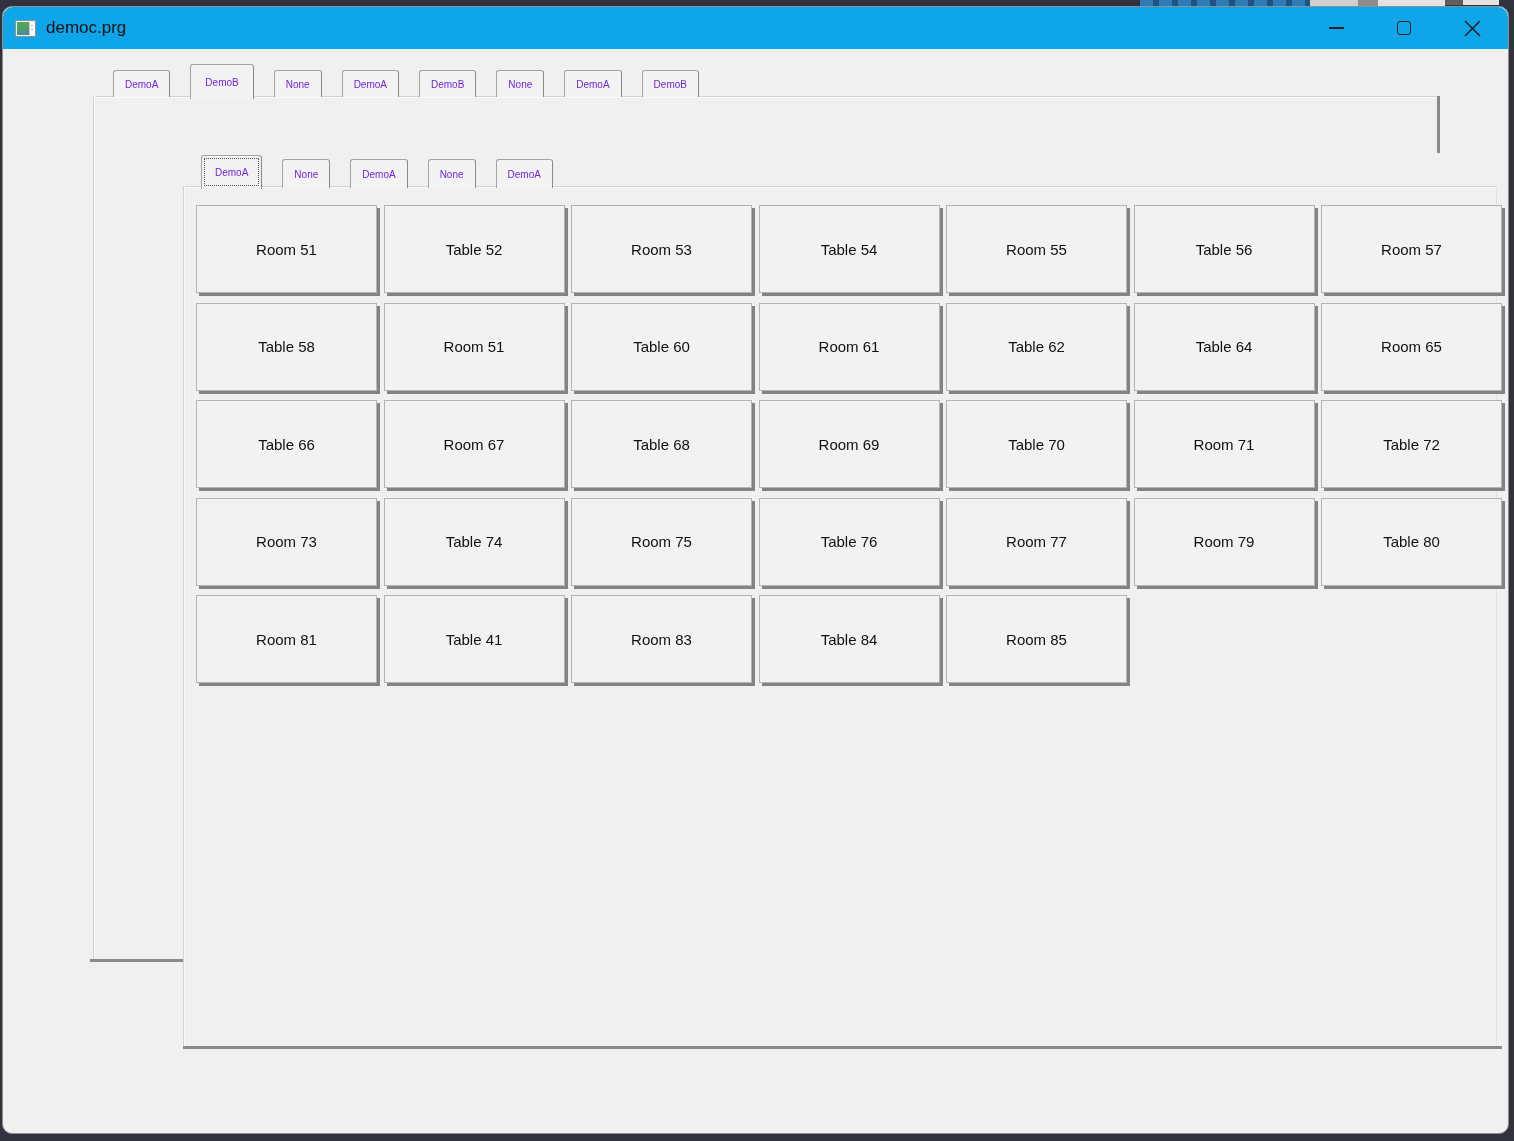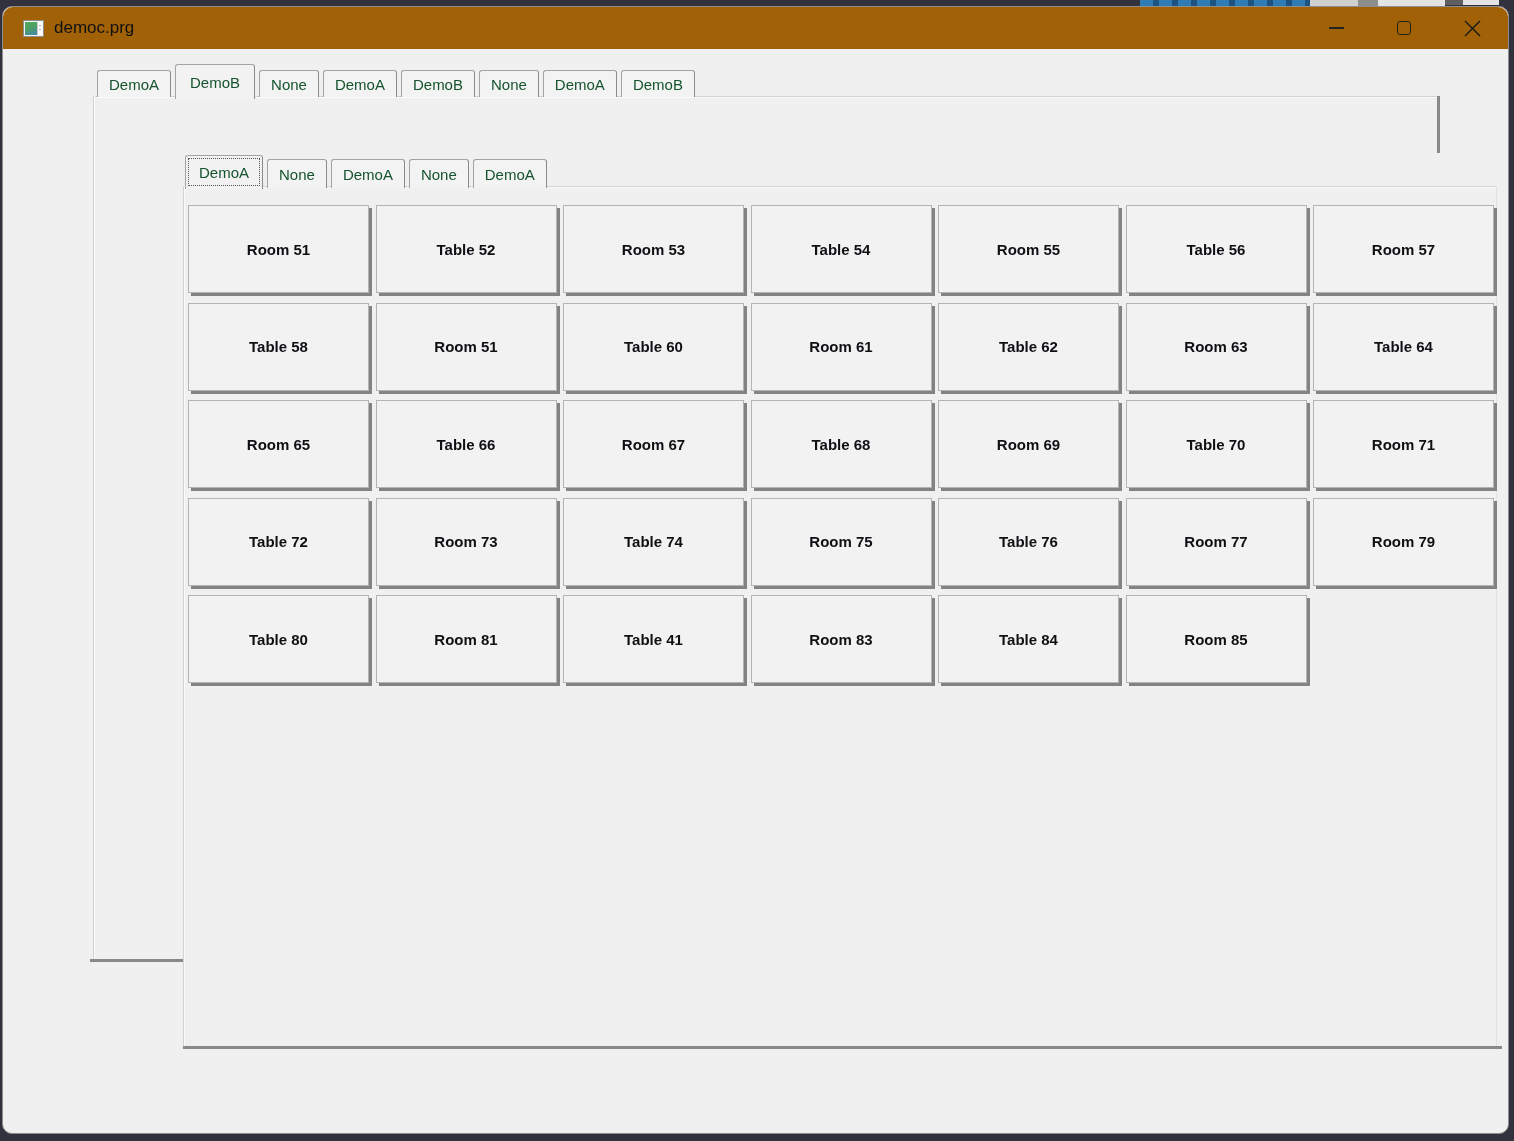--- a/index.html
+++ b/index.html
@@ -12,8 +12,8 @@
   
   .window{position:absolute;left:2px;top:6px;width:1507px;height:1128px;
     background:#f0f0f0;border:1px solid #8e8e8e;border-radius:10px;}
-  .titlebar{position:absolute;left:0;top:0;width:100%;height:42px;background:#a16207;
-    border-radius:10px 10px 0 0;display:flex;align-items:center;padding-left:20px;gap:10px;}
+  .titlebar{position:absolute;left:0;top:0;width:100%;height:42px;background:#0ea5e9;
+    border-radius:10px 10px 0 0;display:flex;align-items:center;padding-left:12px;gap:10px;}
   .app-icon{width:21px;height:17px;border:1px solid #8f8f8f;background:#f5f5f5;
     display:inline-block;position:relative;}
   .app-icon .pane{position:absolute;left:1px;top:1px;width:12px;height:13px;

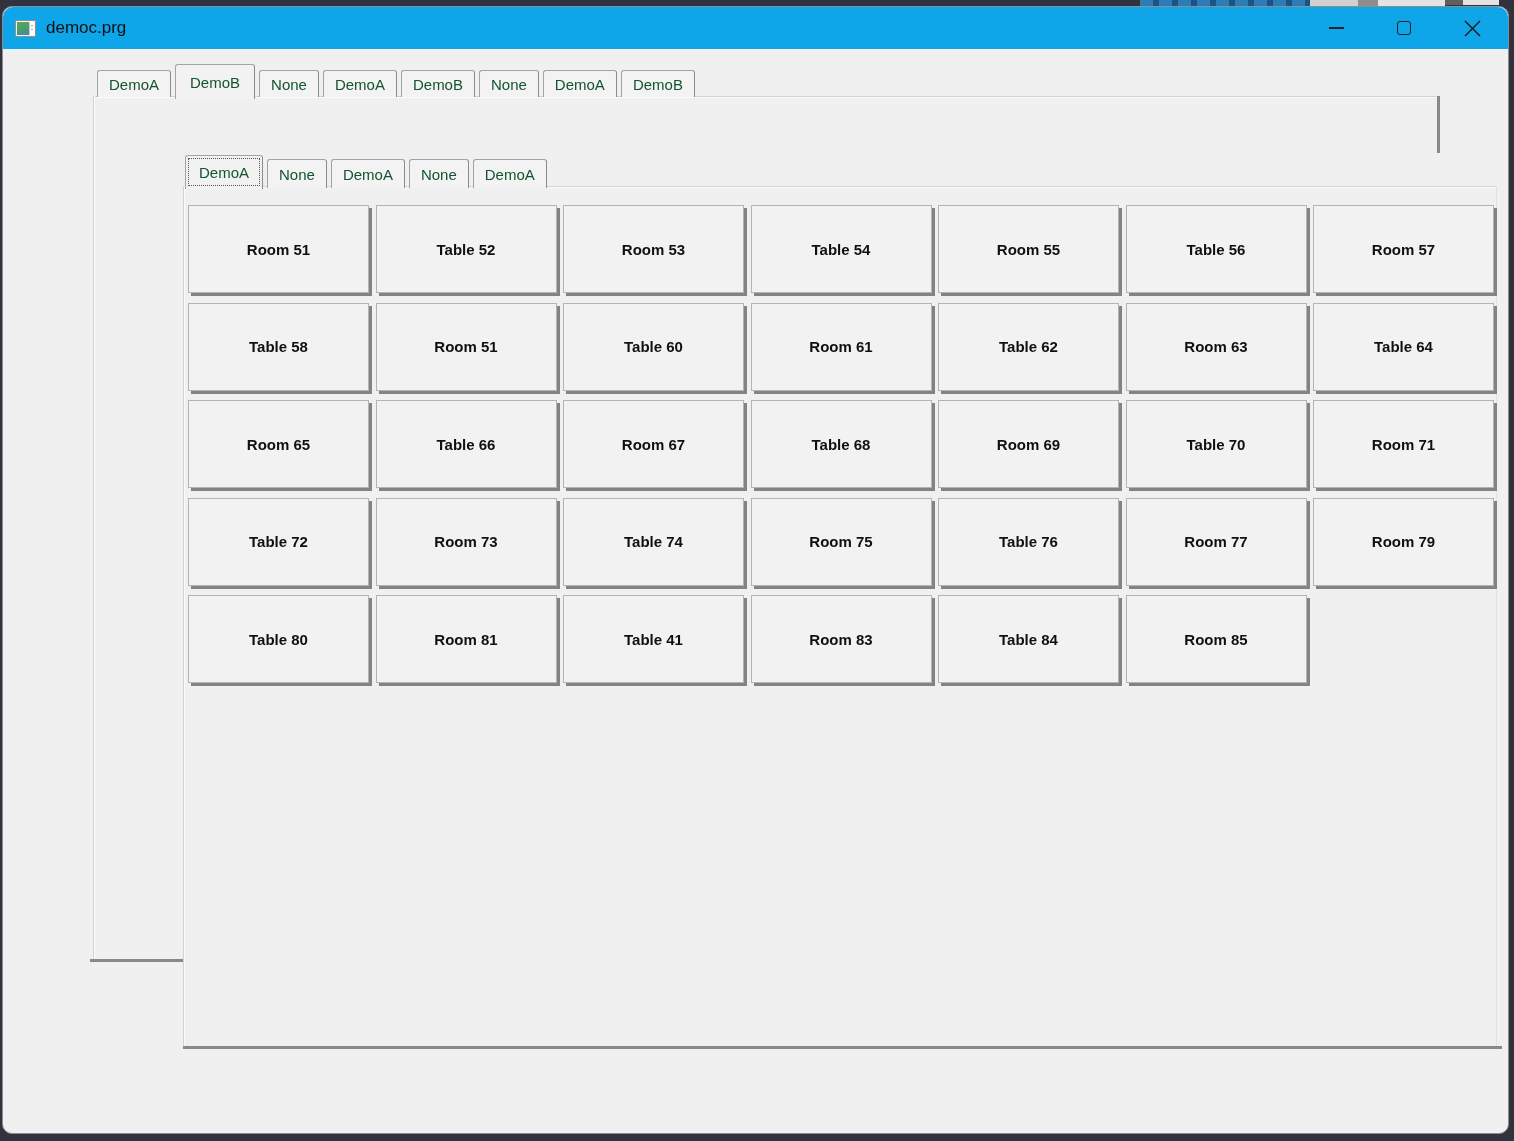--- a/index.html
+++ b/index.html
@@ -35,9 +35,9 @@
 
   
   .tab-row{position:absolute;display:flex;align-items:flex-end;column-gap:4px;}
-  .tab{font-size:15px;color:#14532d;background:#f3f3f3;border:1px solid #a3a3a3;
+  .tab{font-size:10px;color:#6d28d9;background:#f3f3f3;border:1px solid #a3a3a3;
     border-right-color:#8a8a8a;border-bottom:none;border-radius:3px 3px 0 0;
-    display:flex;align-items:center;justify-content:center;padding:0 11px;height:27px;cursor:default;}
+    display:flex;align-items:center;justify-content:center;padding:0 11px;height:27px;cursor:default;margin-left:16px;}
   .row-outer{left:97px;top:64px;height:35px;}
   .row-outer .tab{margin-bottom:2px;}
   .row-outer .tab.selected{height:35px;margin-bottom:0;padding:0 14px;z-index:3;background:#f2f2f2;}

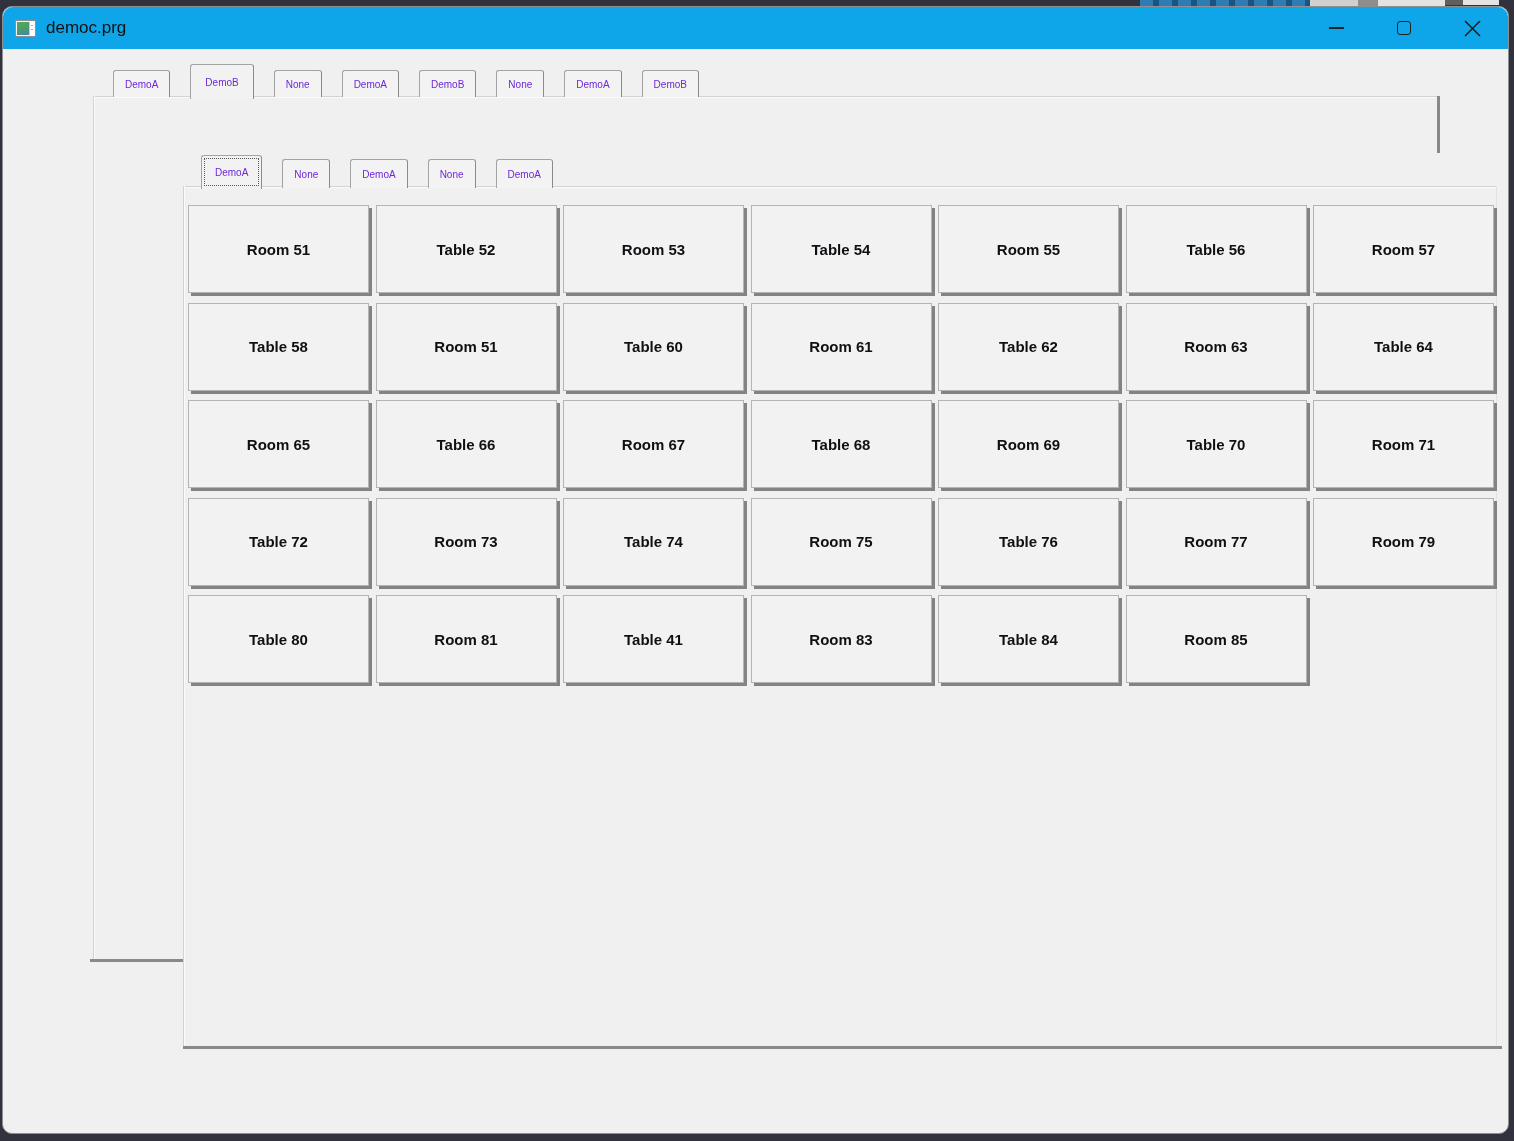--- a/index.html
+++ b/index.html
@@ -47,8 +47,8 @@
     outline:1px dotted #555;outline-offset:-4px;}
 
   
-  .button-grid{position:absolute;left:188px;top:205px;display:grid;
-    grid-template-columns:repeat(7,181px);grid-auto-rows:88px;column-gap:6.5px;row-gap:9.5px;font-weight:bold;}
+  .button-grid{position:absolute;left:196px;top:205px;display:grid;
+    grid-template-columns:repeat(7,181px);grid-auto-rows:88px;column-gap:6.5px;row-gap:9.5px;}
   .btn3d{background:#f2f2f2;border:1px solid #b4b4b4;box-shadow:3px 3px 0 0 #838383;
     display:flex;align-items:center;justify-content:center;font-size:15px;color:#101014;cursor:default;}
 </style>

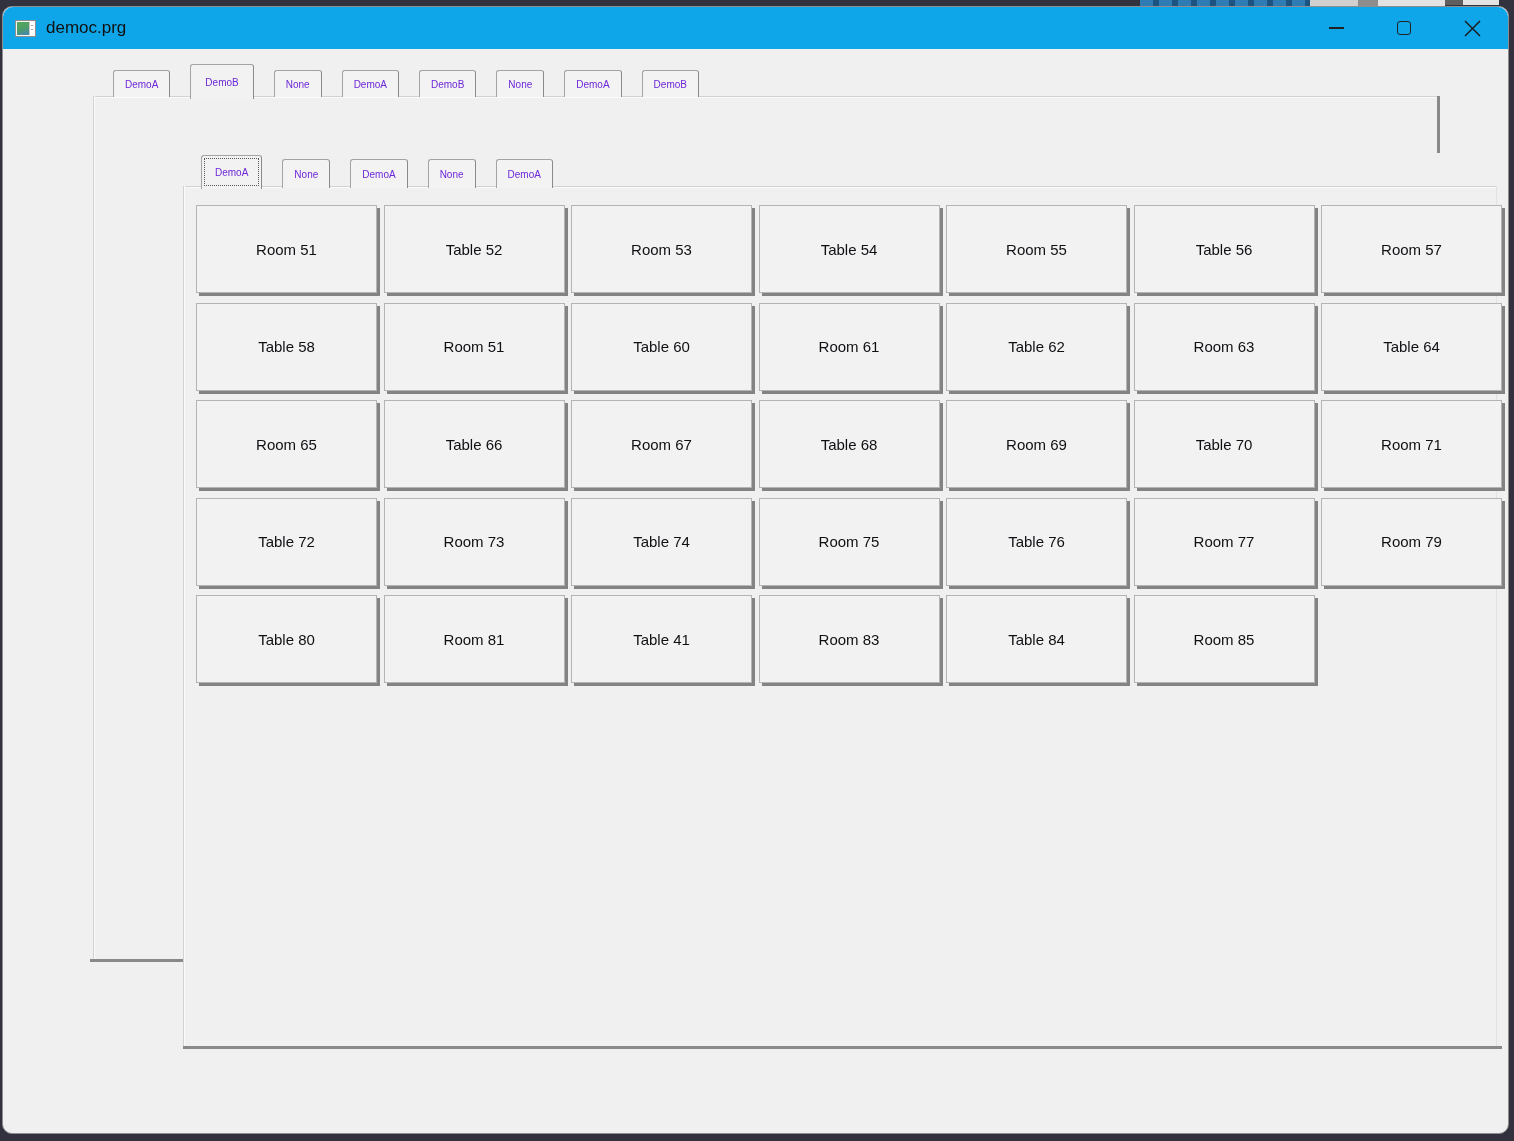--- a/index.html
+++ b/index.html
@@ -133,7 +133,6 @@
     <div class="btn3d">Table 60</div>
     <div class="btn3d">Room 61</div>
     <div class="btn3d">Table 62</div>
-    <div class="btn3d">Room 63</div>
     <div class="btn3d">Table 64</div>
     <div class="btn3d">Room 65</div>
     <div class="btn3d">Table 66</div>

